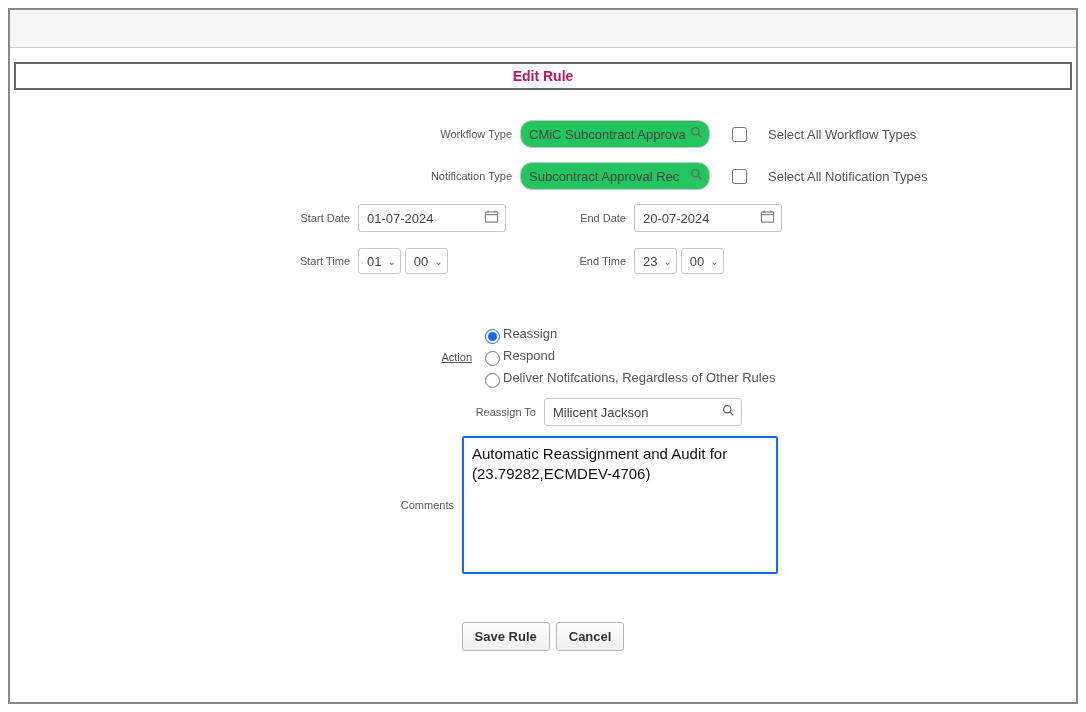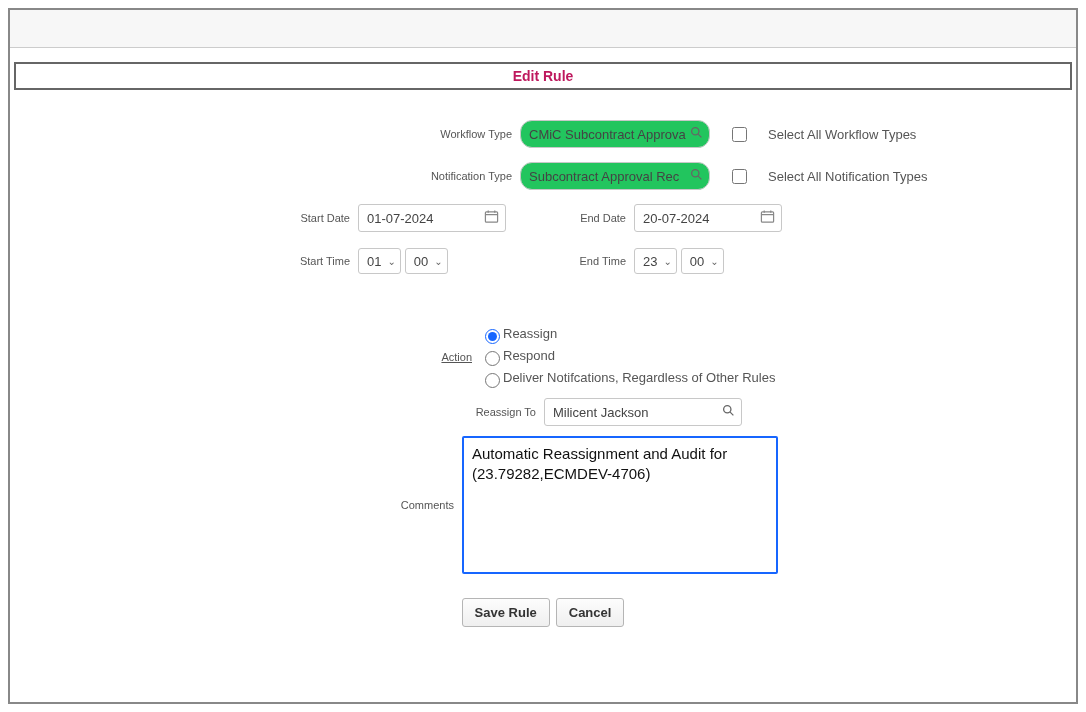--- a/index.html
+++ b/index.html
@@ -162,7 +162,7 @@
     display: flex;
     justify-content: center;
     gap: 6px;
-    margin-top: 24px;
+    margin-top: 48px;
   }
   .btn {
     border: 1px solid #b5b5b5;

